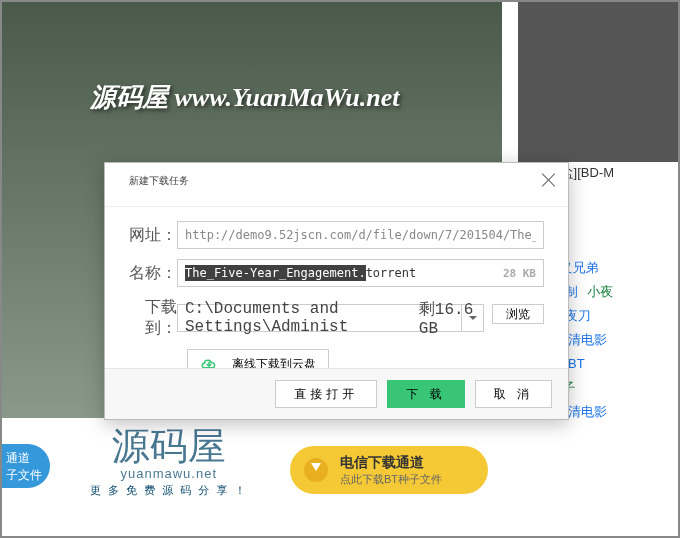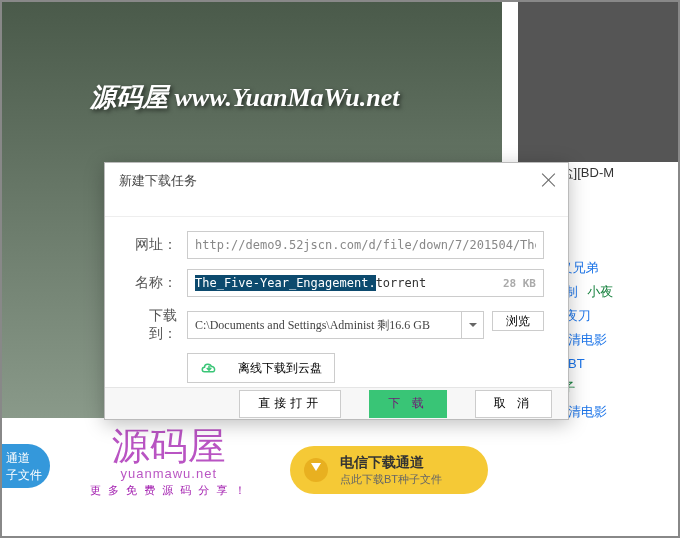--- a/index.html
+++ b/index.html
@@ -12,7 +12,7 @@
 .side-link.gray { color: #15803d; }
 .side-link.green { color: #2a9d5a; }
 .dialog { position: absolute; left: 102px; top: 160px; width: 465px; height: 258px; background: #fff; border: 1px solid #bbb; box-shadow: 0 4px 18px rgba(0,0,0,0.25); }
-.dialog-title { height: 54px; line-height: 36px; padding: 0 14px; border-bottom: 1px solid #eee; font-size: 13px; color: #444; }
+.dialog-title { height: 44px; line-height: 36px; padding: 0 24px; border-bottom: 1px solid #eee; font-size: 10px; color: #444; }
 .dialog-close { position: absolute; right: 10px; top: 8px; width: 18px; height: 18px; cursor: pointer; }
 .dialog-close::before, .dialog-close::after { content: ''; position: absolute; left: 8px; top: 0; width: 1px; height: 18px; background: #666; }
 .dialog-close::before { transform: rotate(45deg); }

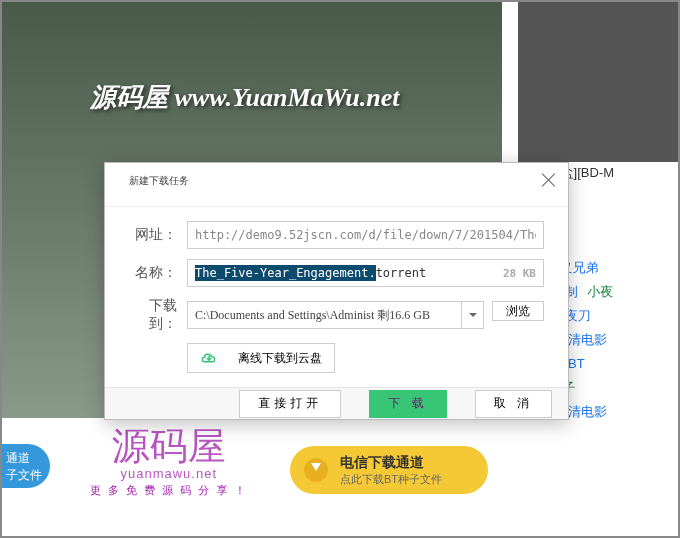--- a/index.html
+++ b/index.html
@@ -19,7 +19,7 @@
 .dialog-close::after { transform: rotate(-45deg); }
 .dialog-body { padding: 14px 24px 10px; }
 .row { display: flex; align-items: center; margin-bottom: 10px; }
-.row-label { width: 48px; text-align: right; color: #555; font-size: 14px; margin-right: 10px; }
+.row-label { width: 48px; text-align: right; color: #555; font-size: 16px; }
 .input { flex: 1; height: 28px; border: 1px solid #ccc; padding: 0 7px; font-family: Consolas, monospace; font-size: 12px; color: #888; background: #fff; }
 .input.name { color: #333; position: relative; }
 .name-inner { display: flex; align-items: center; height: 100%; justify-content: space-between; }

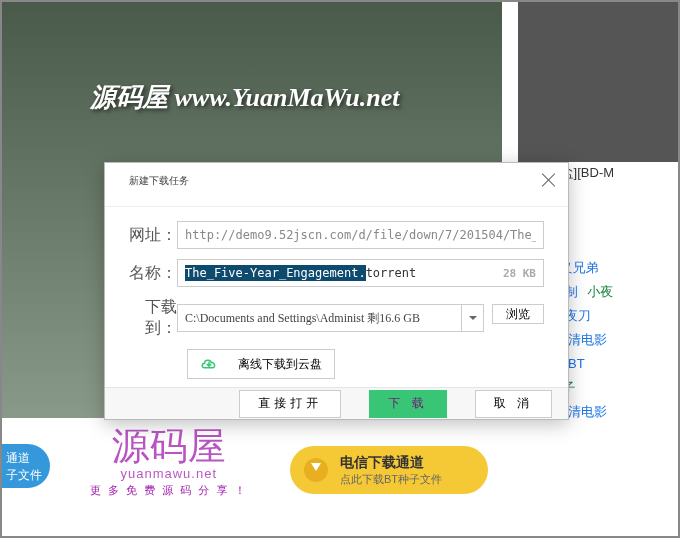--- a/index.html
+++ b/index.html
@@ -23,7 +23,7 @@
 .input { flex: 1; height: 28px; border: 1px solid #ccc; padding: 0 7px; font-family: Consolas, monospace; font-size: 12px; color: #888; background: #fff; }
 .input.name { color: #333; position: relative; }
 .name-inner { display: flex; align-items: center; height: 100%; justify-content: space-between; }
-.selected-text { background: #0c4a6e; color: #fff; padding: 1px 0; }
+.selected-text { background: #404040; color: #fff; padding: 1px 0; }
 .size-text { color: #aaa; font-size: 11px; font-weight: bold; }
 .dropdown-wrap { display: flex; flex: 1; gap: 8px; }
 .dropdown { flex: 1; height: 28px; border: 1px solid #ccc; display: flex; align-items: center; padding: 0 7px; font-family: Liberation Serif, serif; font-size: 12px; color: #444; position: relative; }

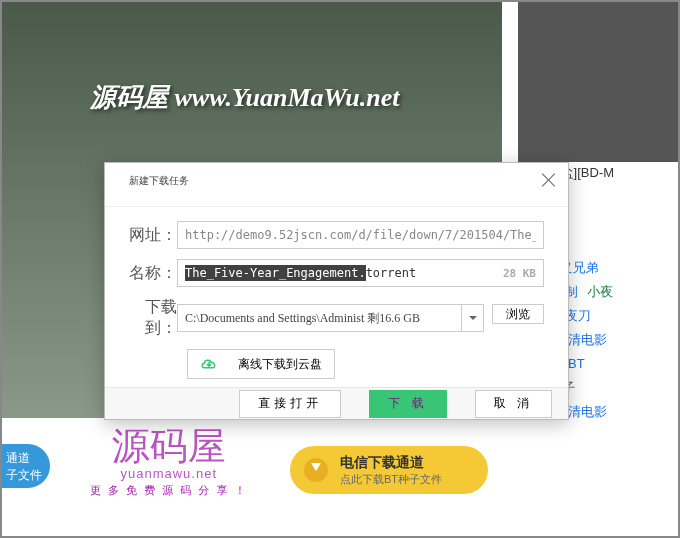--- a/index.html
+++ b/index.html
@@ -26,7 +26,7 @@
 .selected-text { background: #404040; color: #fff; padding: 1px 0; }
 .size-text { color: #aaa; font-size: 11px; font-weight: bold; }
 .dropdown-wrap { display: flex; flex: 1; gap: 8px; }
-.dropdown { flex: 1; height: 28px; border: 1px solid #ccc; display: flex; align-items: center; padding: 0 7px; font-family: Liberation Serif, serif; font-size: 12px; color: #444; position: relative; }
+.dropdown { flex: 1; height: 28px; border: 1px solid #ccc; display: flex; align-items: center; padding: 0 7px; font-family: Liberation Mono, monospace; font-size: 16px; color: #444; position: relative; }
 .dd-arrow { position: absolute; right: 0; top: 0; width: 22px; height: 26px; border-left: 1px solid #ccc; display: flex; align-items: center; justify-content: center; }
 .dd-arrow::after { content: ''; border: 4px solid transparent; border-top-color: #666; margin-top: 4px; }
 .browse-btn { width: 52px; height: 20px; border: 1px solid #ccc; background: #fff; font-size: 12px; cursor: pointer; }

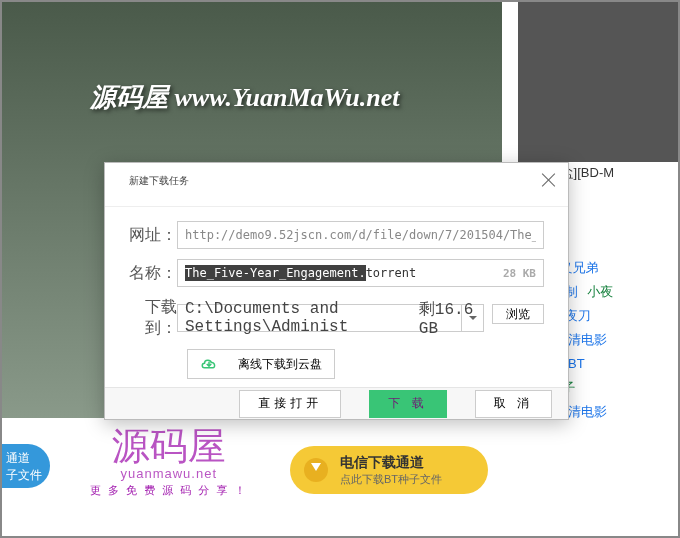--- a/index.html
+++ b/index.html
@@ -30,7 +30,7 @@
 .dd-arrow { position: absolute; right: 0; top: 0; width: 22px; height: 26px; border-left: 1px solid #ccc; display: flex; align-items: center; justify-content: center; }
 .dd-arrow::after { content: ''; border: 4px solid transparent; border-top-color: #666; margin-top: 4px; }
 .browse-btn { width: 52px; height: 20px; border: 1px solid #ccc; background: #fff; font-size: 12px; cursor: pointer; }
-.cloud-btn { margin-left: 58px; height: 30px; border: 1px solid #ccc; background: #fff; padding: 0 12px; display: inline-flex; align-items: center; gap: 20px; font-size: 12px; cursor: pointer; }
+.cloud-btn { margin-left: 58px; height: 30px; border: 1px solid #ccc; background: #fff; padding: 0 12px; display: inline-flex; align-items: center; gap: 14px; font-size: 12px; cursor: pointer; }
 .cloud-icon { width: 18px; height: 14px; }
 .dialog-footer { position: absolute; bottom: 0; left: 0; right: 0; height: 32px; background: #f7f7f7; border-top: 1px solid #e5e5e5; display: flex; justify-content: flex-end; align-items: center; padding: 0 16px; gap: 28px; }
 .btn { height: 28px; padding: 0 18px; border: 1px solid #ccc; background: #fff; font-size: 12px; cursor: pointer; letter-spacing: 4px; }

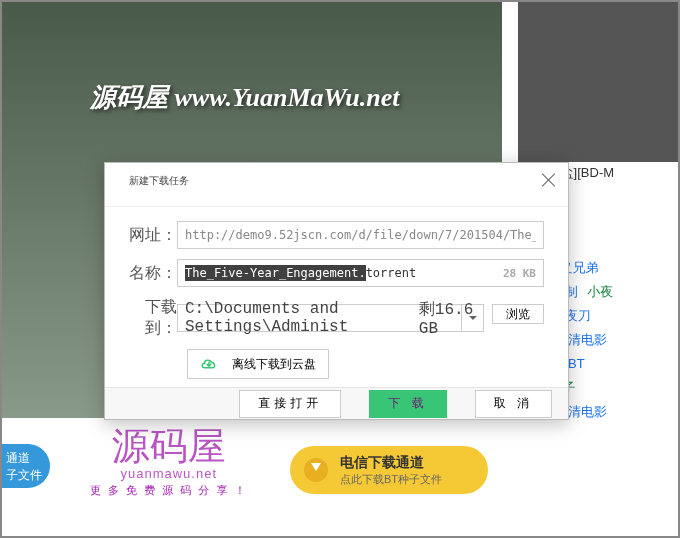--- a/index.html
+++ b/index.html
@@ -32,7 +32,7 @@
 .browse-btn { width: 52px; height: 20px; border: 1px solid #ccc; background: #fff; font-size: 12px; cursor: pointer; }
 .cloud-btn { margin-left: 58px; height: 30px; border: 1px solid #ccc; background: #fff; padding: 0 12px; display: inline-flex; align-items: center; gap: 14px; font-size: 12px; cursor: pointer; }
 .cloud-icon { width: 18px; height: 14px; }
-.dialog-footer { position: absolute; bottom: 0; left: 0; right: 0; height: 32px; background: #f7f7f7; border-top: 1px solid #e5e5e5; display: flex; justify-content: flex-end; align-items: center; padding: 0 16px; gap: 28px; }
+.dialog-footer { position: absolute; bottom: 0; left: 0; right: 0; height: 51px; background: #f7f7f7; border-top: 1px solid #e5e5e5; display: flex; justify-content: flex-end; align-items: center; padding: 0 16px; gap: 10px; }
 .btn { height: 28px; padding: 0 18px; border: 1px solid #ccc; background: #fff; font-size: 12px; cursor: pointer; letter-spacing: 4px; }
 .btn.primary { background: #39c576; color: #701a75; border-color: #39c576; }
 .bottom-area { position: absolute; bottom: 0; left: 0; right: 0; height: 118px; background: #fff; }

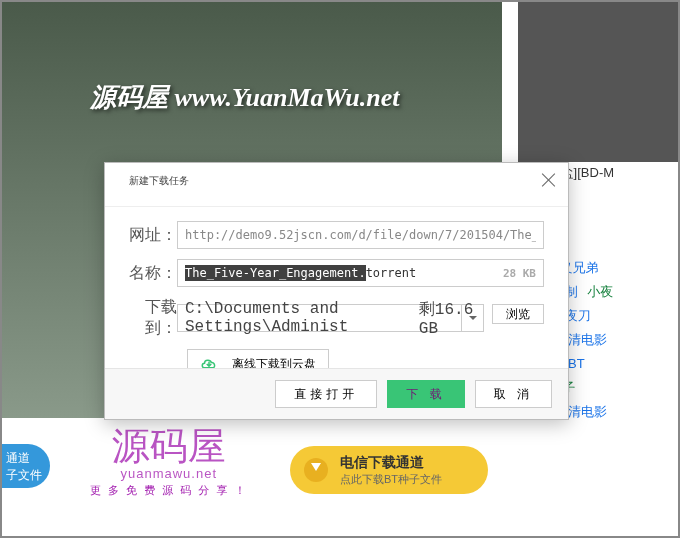--- a/index.html
+++ b/index.html
@@ -34,7 +34,7 @@
 .cloud-icon { width: 18px; height: 14px; }
 .dialog-footer { position: absolute; bottom: 0; left: 0; right: 0; height: 51px; background: #f7f7f7; border-top: 1px solid #e5e5e5; display: flex; justify-content: flex-end; align-items: center; padding: 0 16px; gap: 10px; }
 .btn { height: 28px; padding: 0 18px; border: 1px solid #ccc; background: #fff; font-size: 12px; cursor: pointer; letter-spacing: 4px; }
-.btn.primary { background: #39c576; color: #701a75; border-color: #39c576; }
+.btn.primary { background: #39c576; color: #000000; border-color: #39c576; }
 .bottom-area { position: absolute; bottom: 0; left: 0; right: 0; height: 118px; background: #fff; }
 .logo-red { position: absolute; left: 88px; bottom: 38px; color: #a21caf; text-align: center; margin-top: 40px; }
 .logo-red-main { font-size: 38px; font-family: KaiTi, serif; opacity: 0.75; }

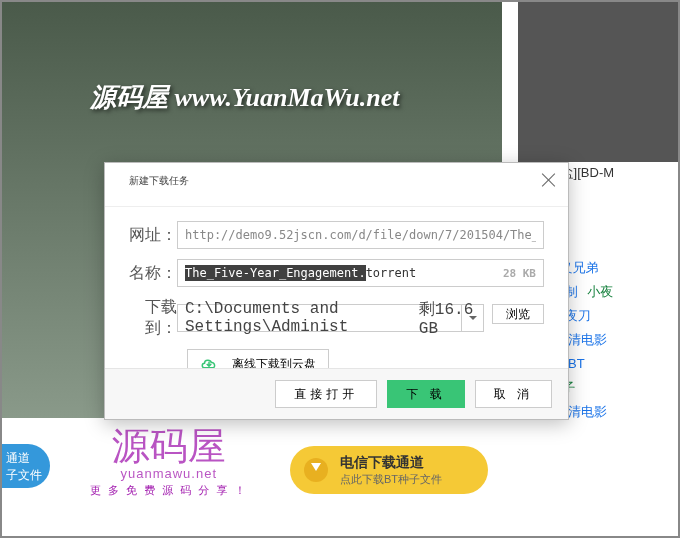--- a/index.html
+++ b/index.html
@@ -36,7 +36,7 @@
 .btn { height: 28px; padding: 0 18px; border: 1px solid #ccc; background: #fff; font-size: 12px; cursor: pointer; letter-spacing: 4px; }
 .btn.primary { background: #39c576; color: #000000; border-color: #39c576; }
 .bottom-area { position: absolute; bottom: 0; left: 0; right: 0; height: 118px; background: #fff; }
-.logo-red { position: absolute; left: 88px; bottom: 38px; color: #a21caf; text-align: center; margin-top: 40px; }
+.logo-red { position: absolute; left: 88px; bottom: 38px; color: #0c4a6e; text-align: center; margin-top: 40px; }
 .logo-red-main { font-size: 38px; font-family: KaiTi, serif; opacity: 0.75; }
 .logo-red-sub { font-size: 13px; letter-spacing: 1px; opacity: 0.75; margin-top: -6px; }
 .logo-red-tag { font-size: 11px; margin-top: 2px; letter-spacing: 2px; }

